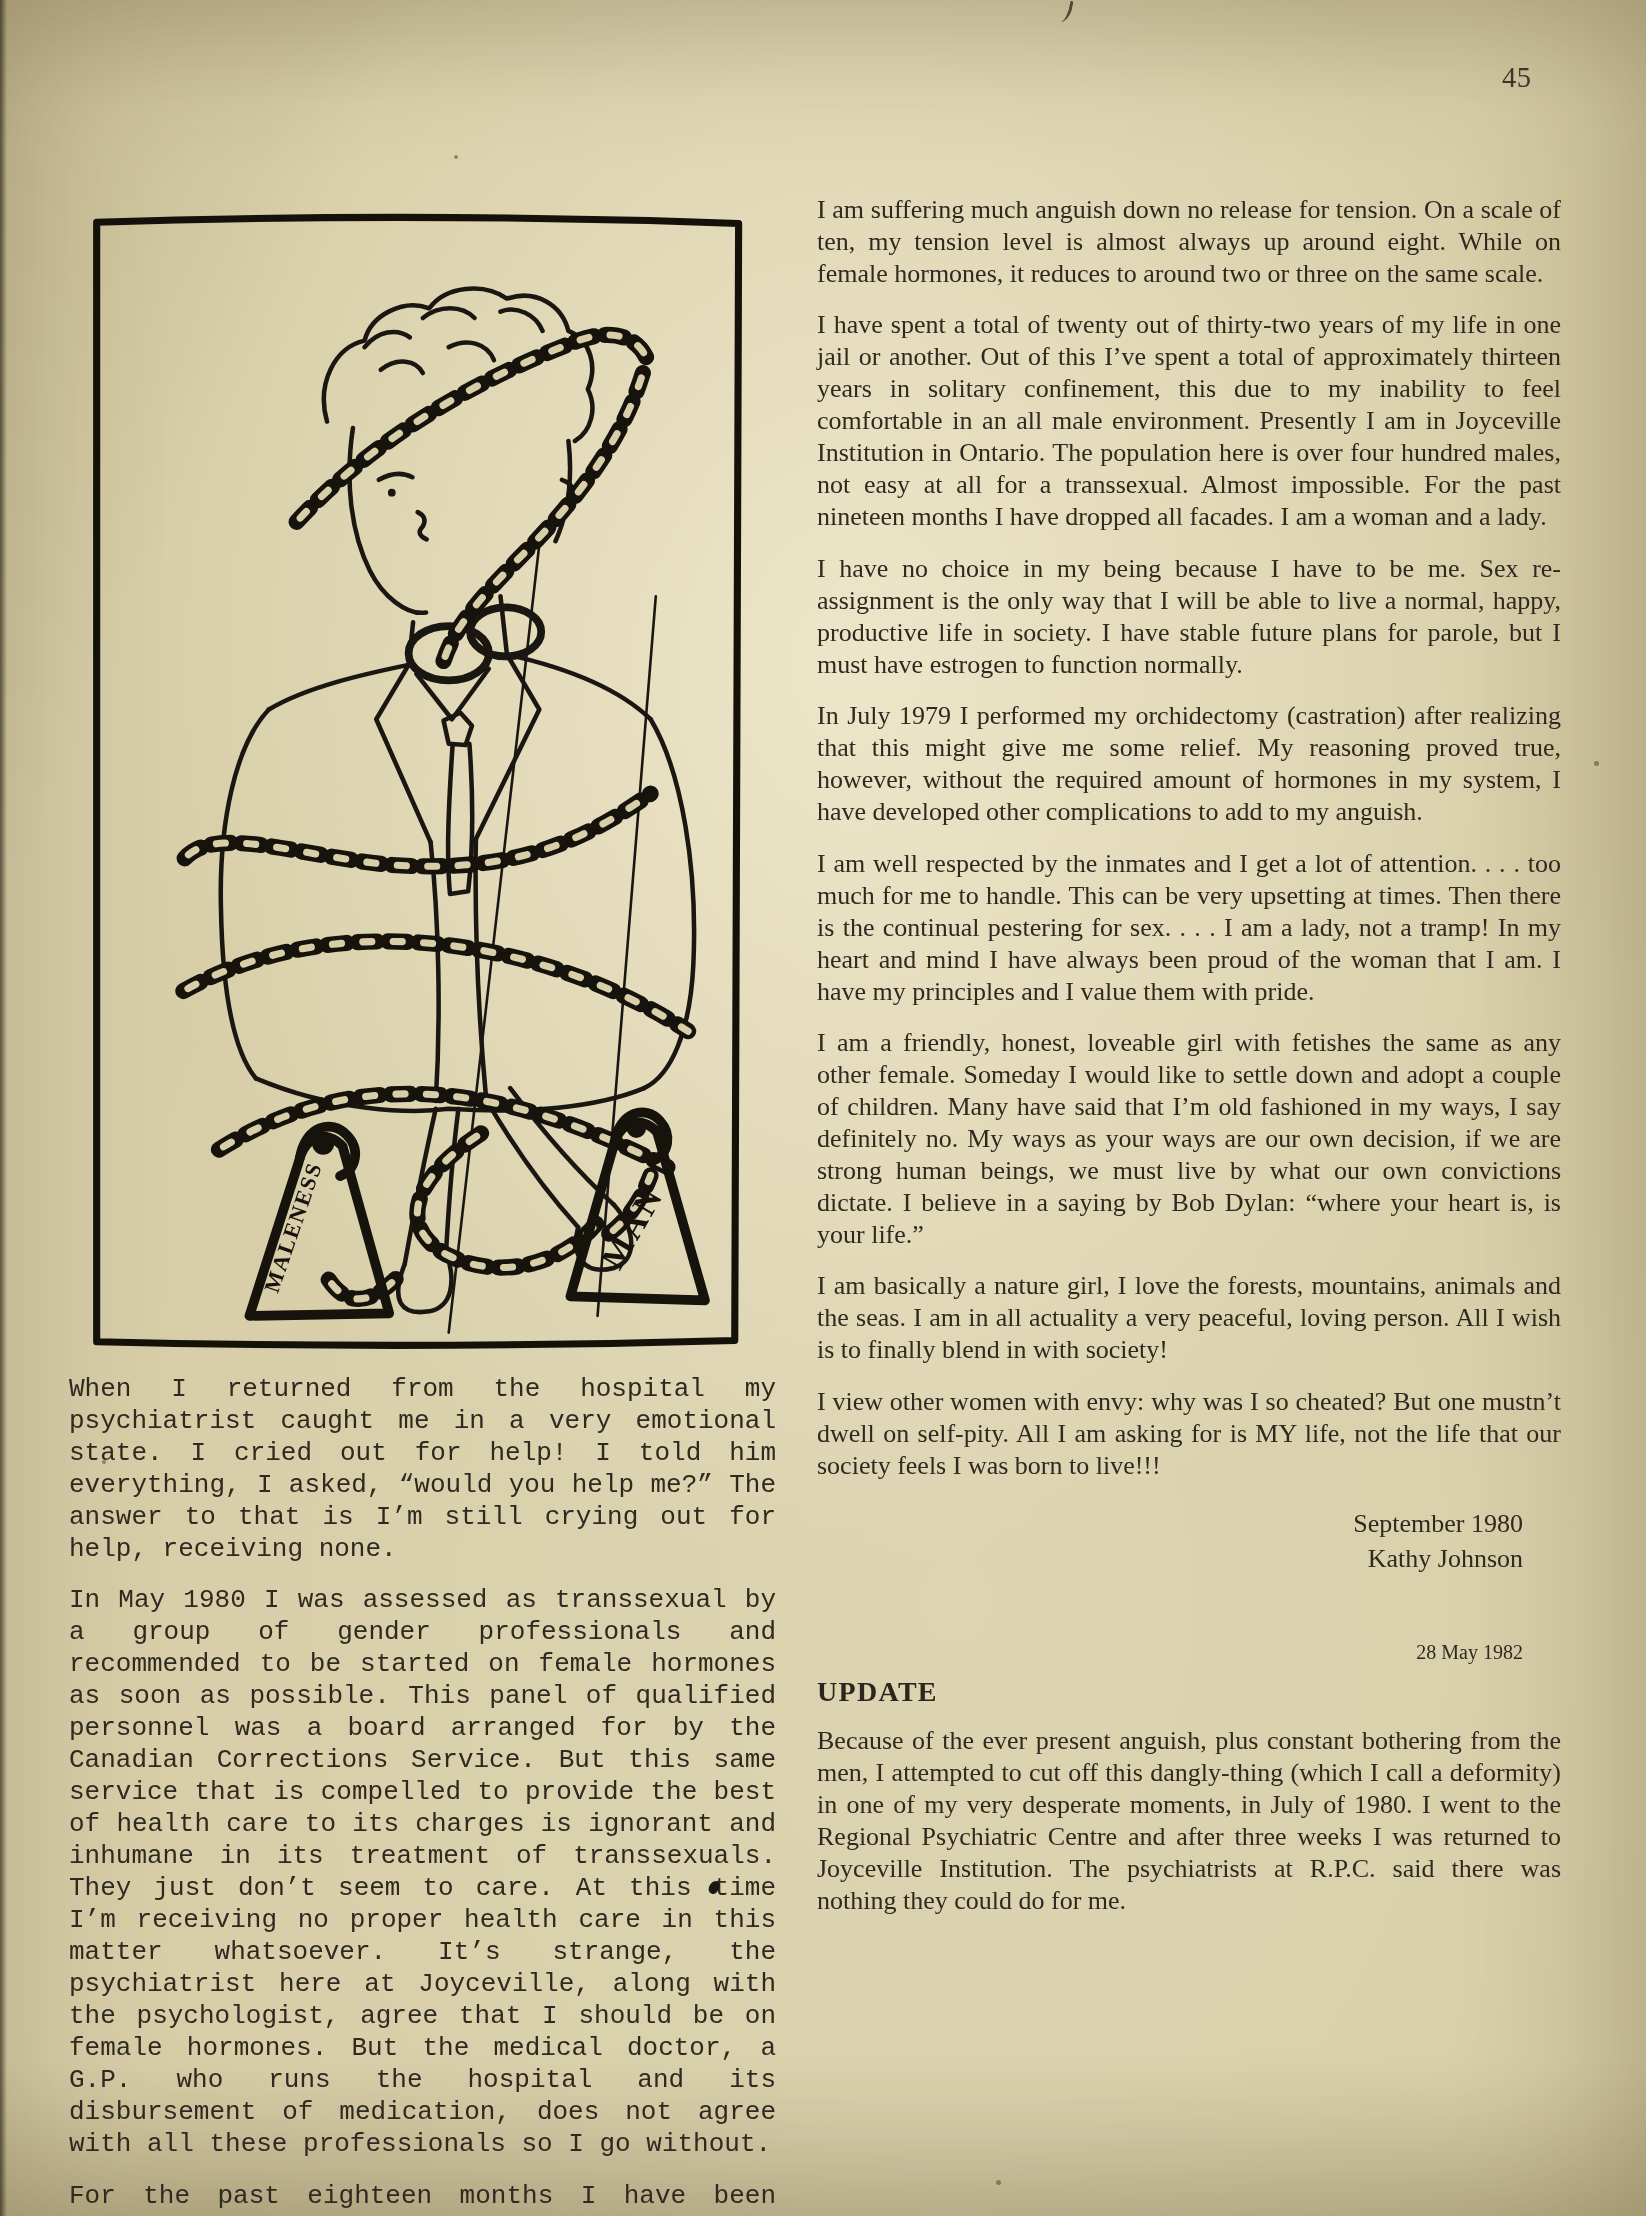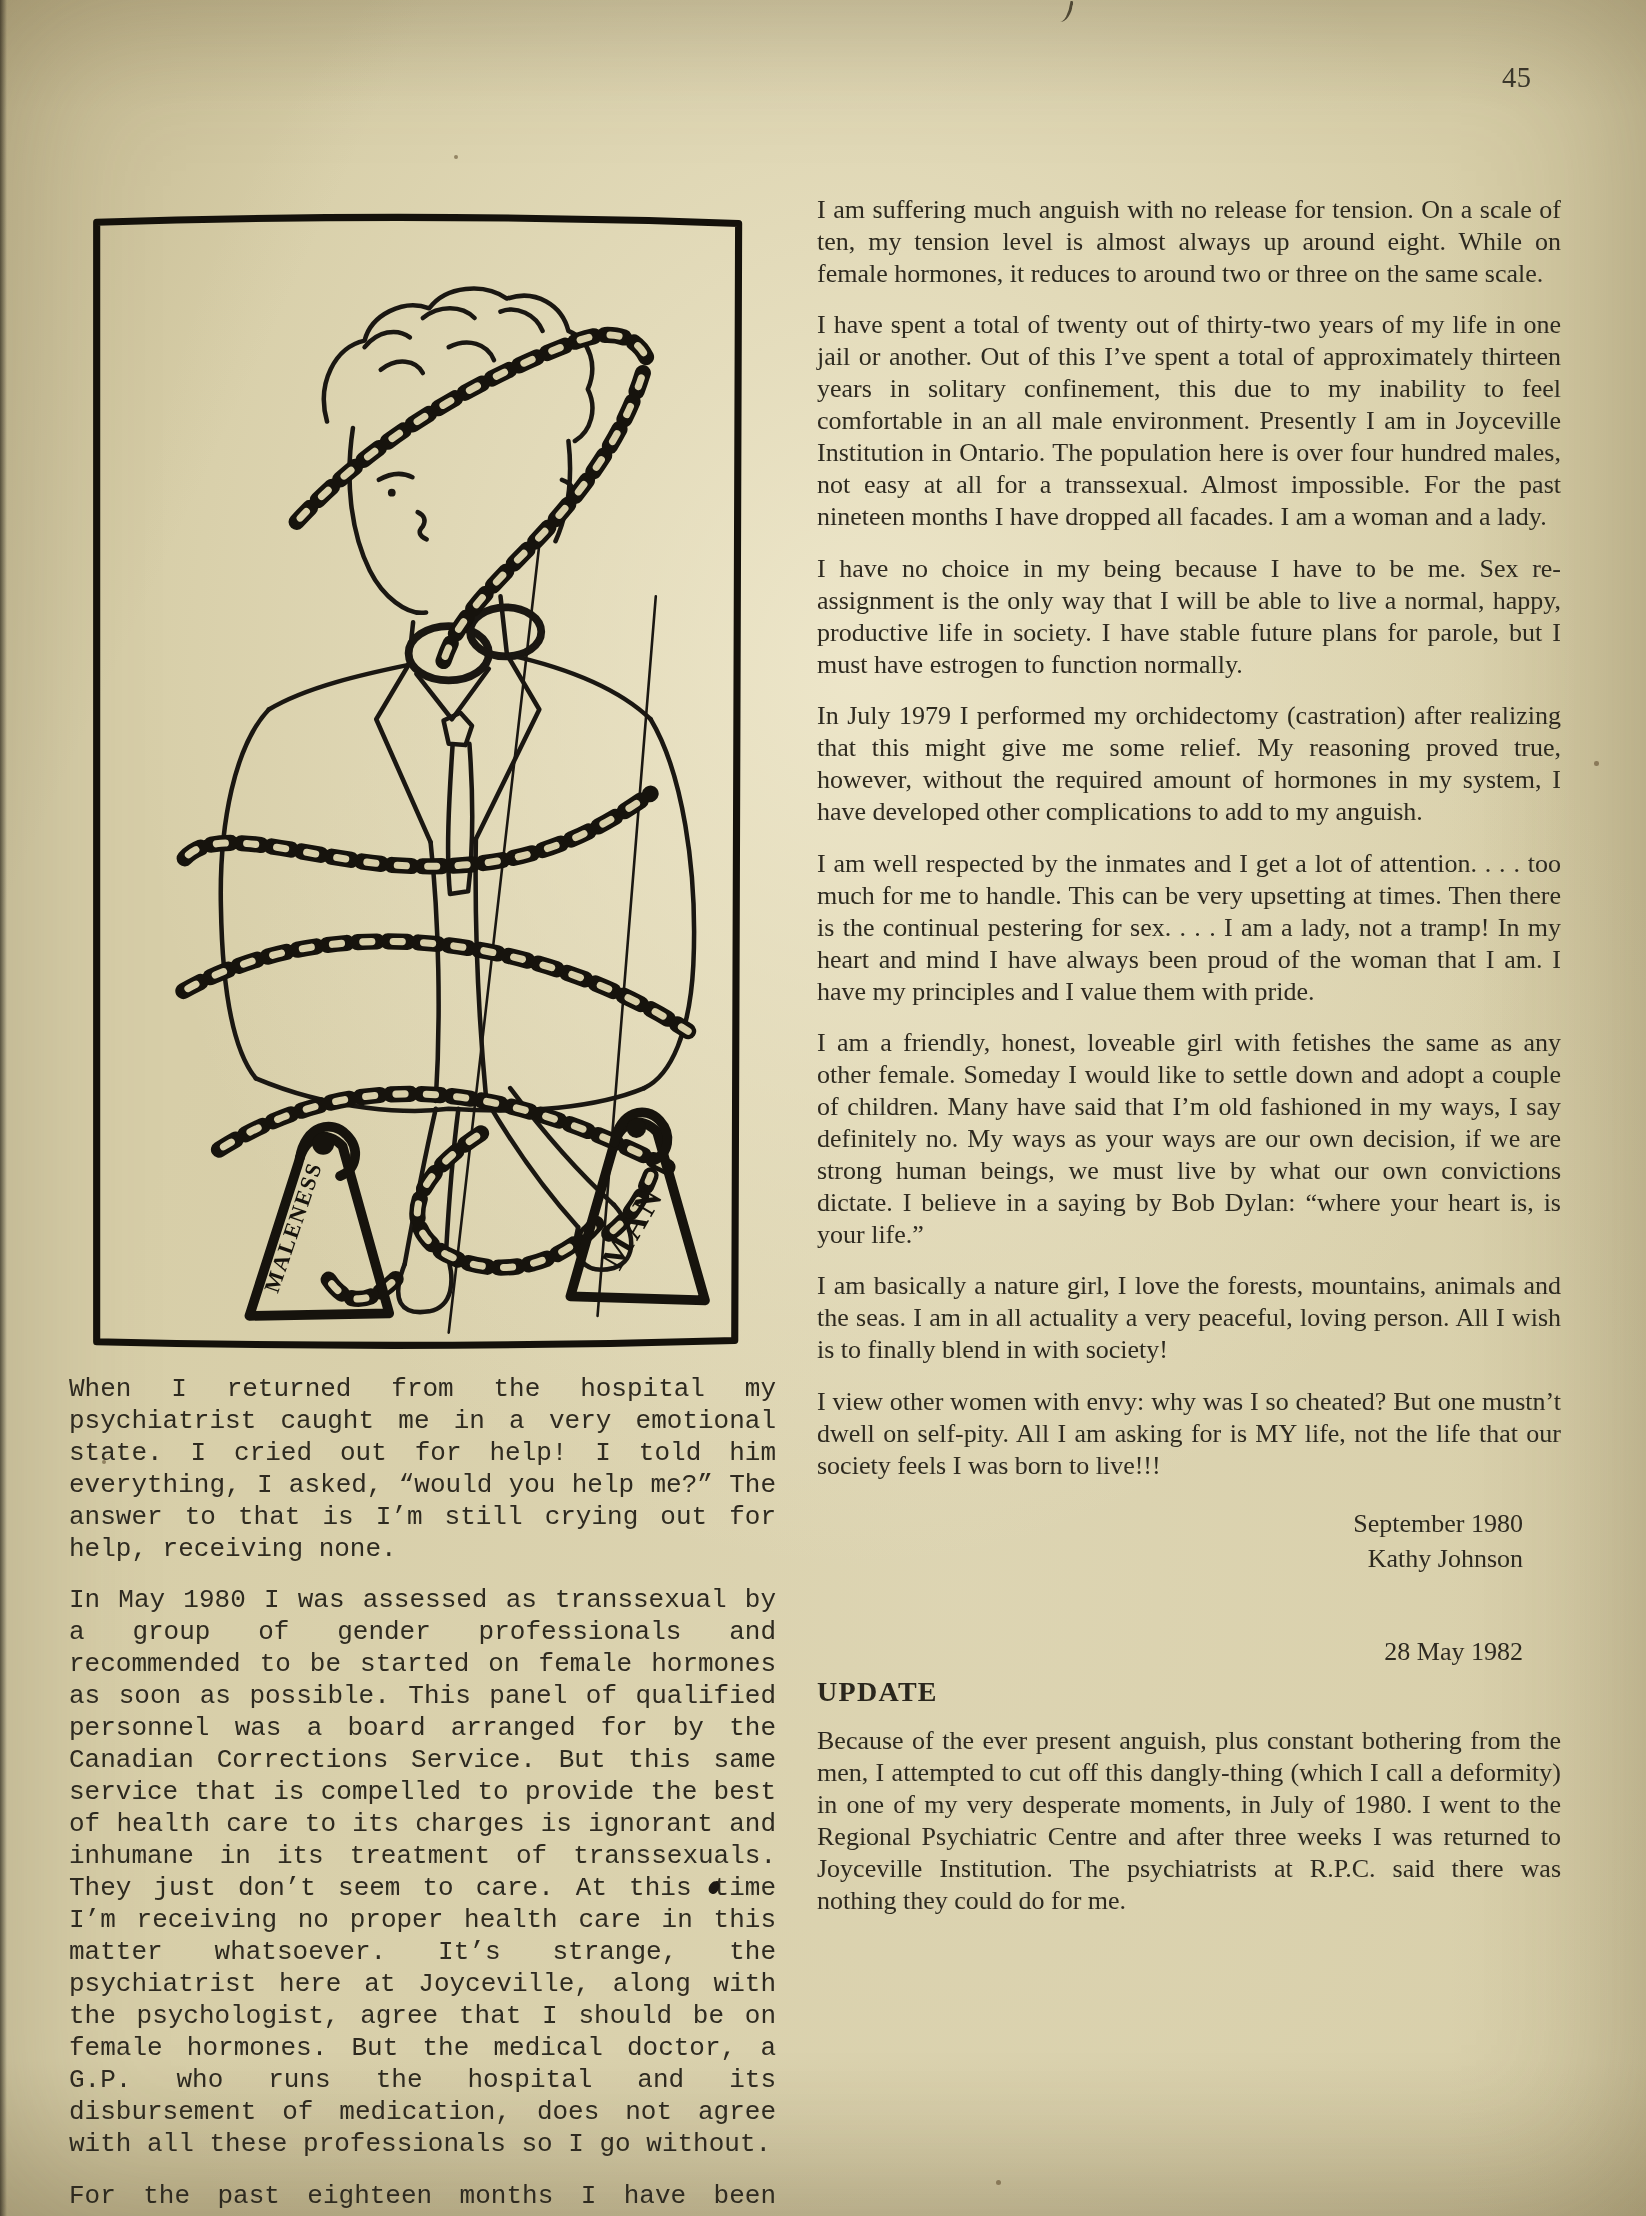--- a/index.html
+++ b/index.html
@@ -173,7 +173,7 @@
   </div>
 
   <div class="col-right body-text">
-    <p>I am suffering much anguish with no release for tension. On a scale of ten, my tension level is almost always up around eight. While on female hormones, it reduces to around two or three on the same scale.</p>
+    <p>I am suffering much anguish down no release for tension. On a scale of ten, my tension level is almost always up around eight. While on female hormones, it reduces to around two or three on the same scale.</p>
     <p>I have spent a total of twenty out of thirty-two years of my life in one jail or another. Out of this I’ve spent a total of approximately thirteen years in solitary confinement, this due to my inability to feel comfortable in an all male environment. Presently I am in Joyceville Institution in Ontario. The population here is over four hundred males, not easy at all for a transsexual. Almost impossible. For the past nineteen months I have dropped all facades. I am a woman and a lady.</p>
     <p>I have no choice in my being because I have to be me. Sex re-assignment is the only way that I will be able to live a normal, happy, productive life in society. I have stable future plans for parole, but I must have estrogen to function normally.</p>
     <p>In July 1979 I performed my orchidectomy (castration) after realizing that this might give me some relief. My reasoning proved true, however, without the required amount of hormones in my system, I have developed other complications to add to my anguish.</p>

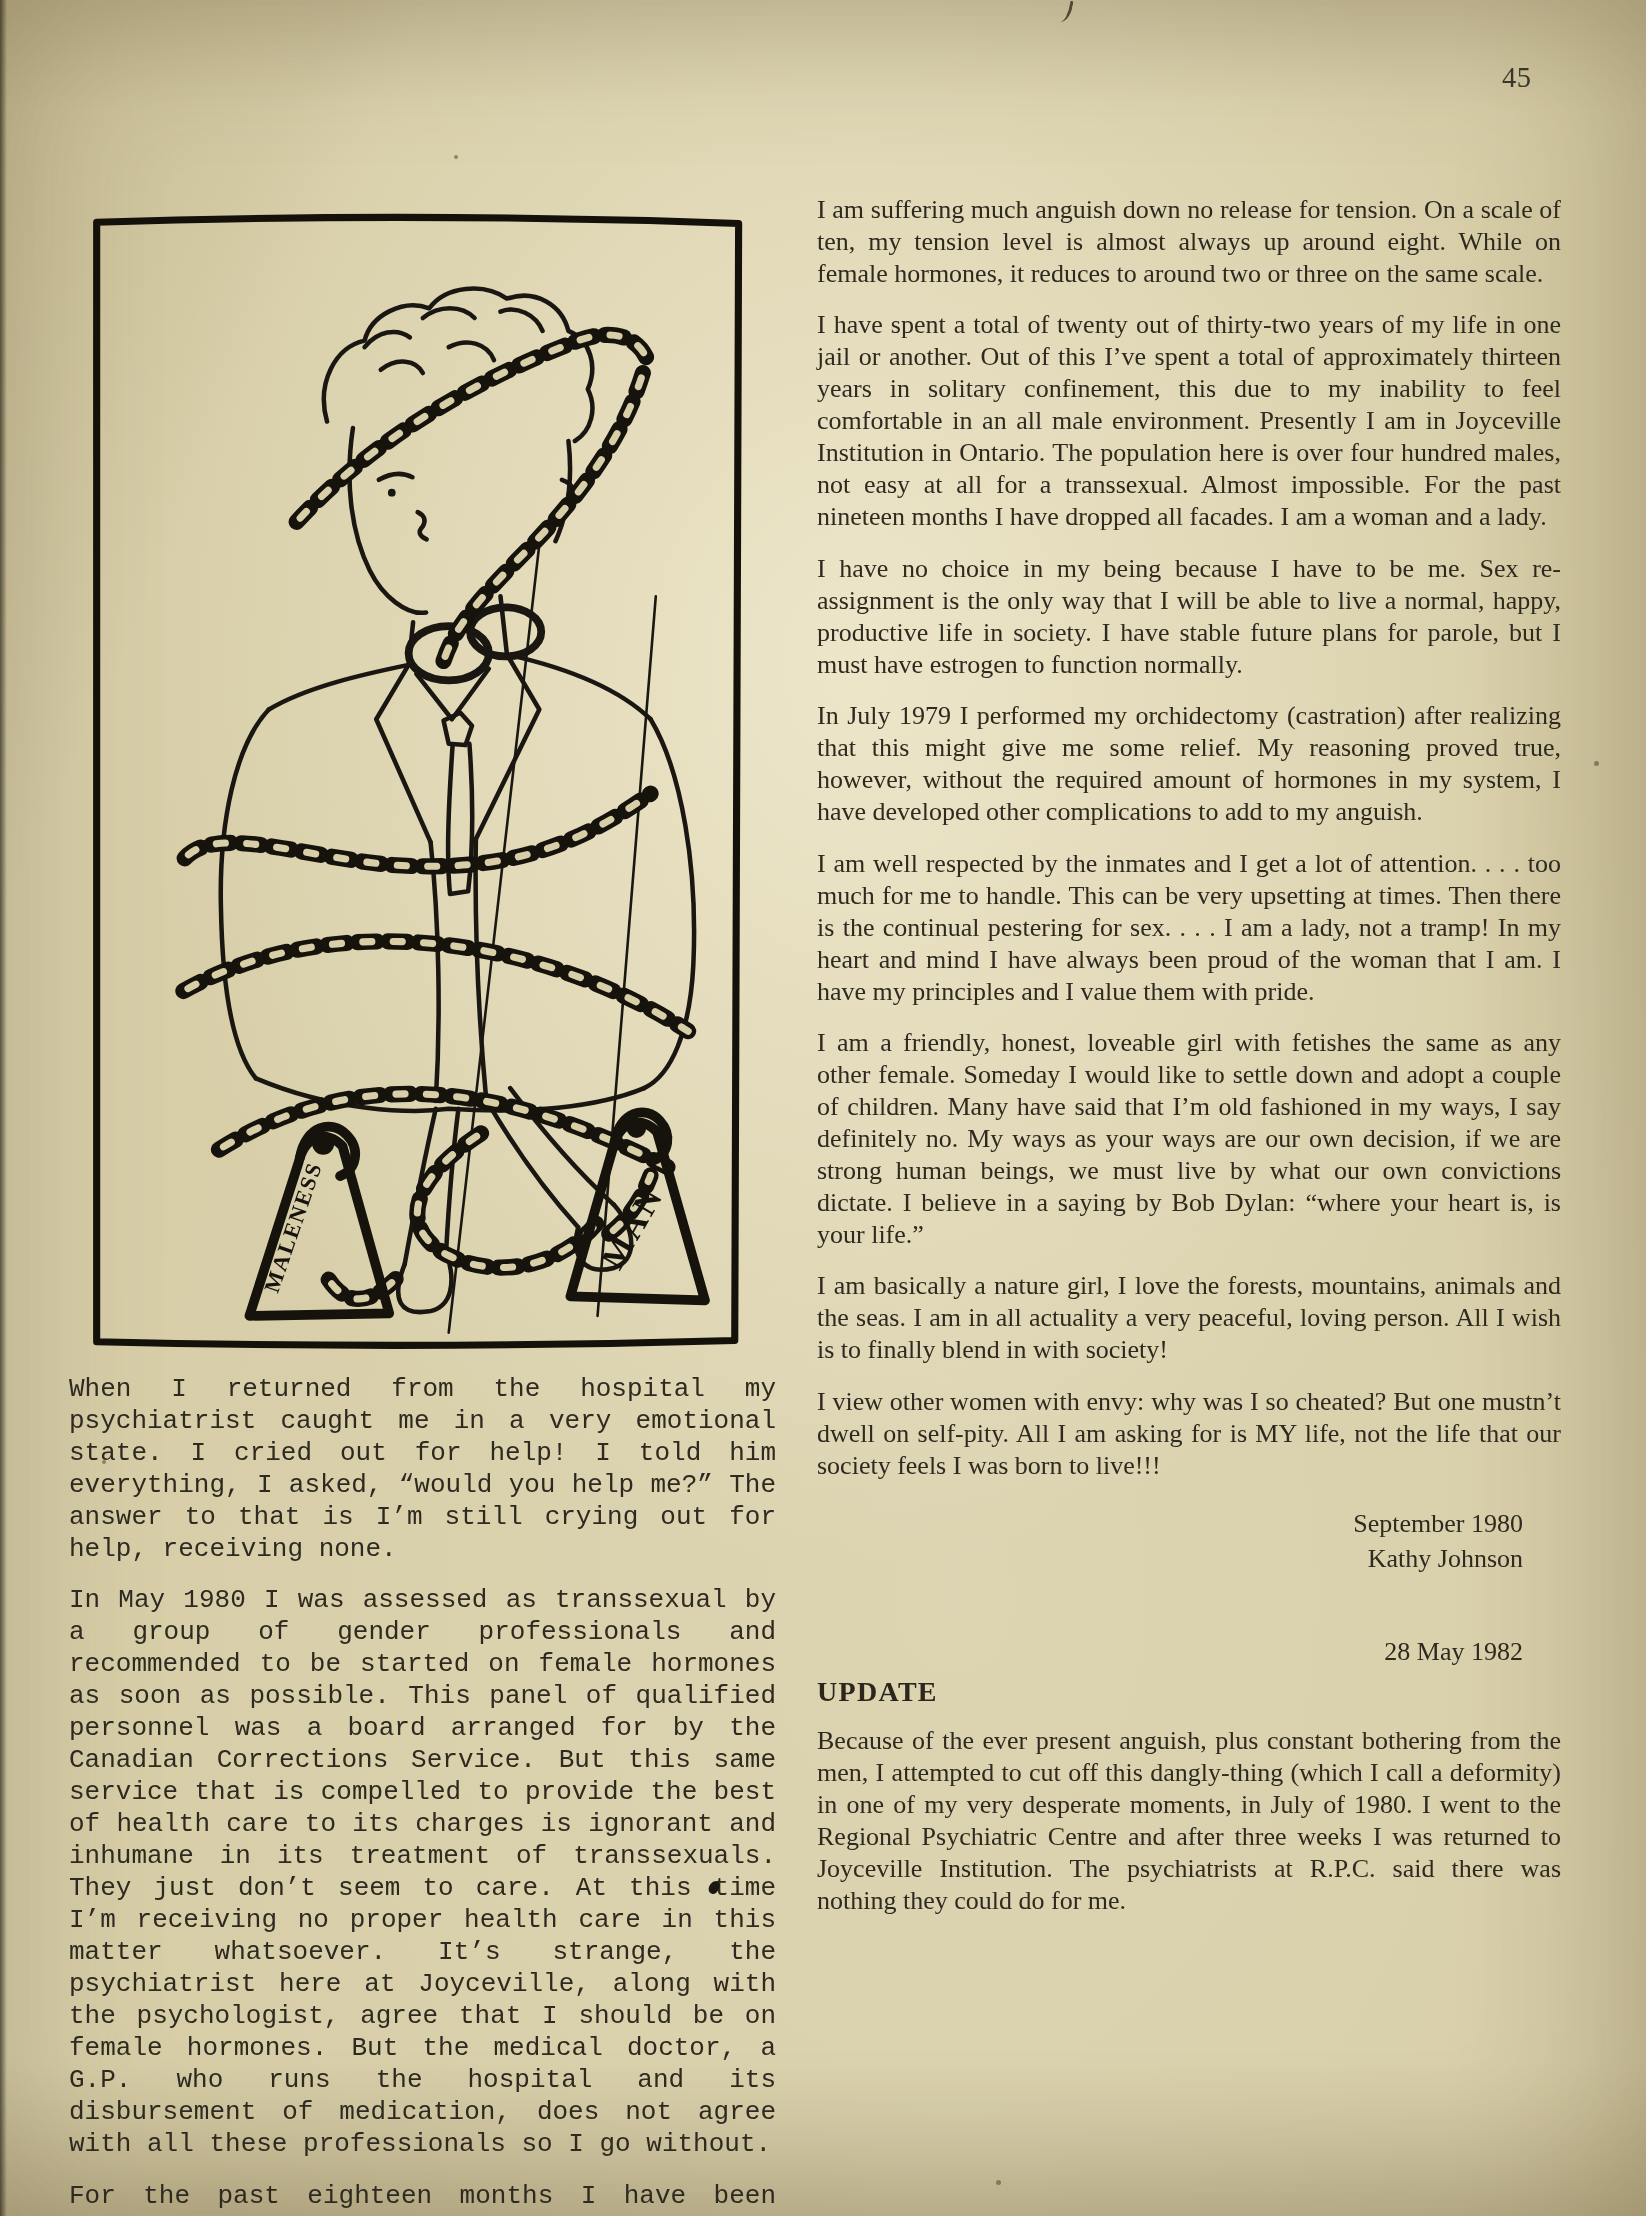--- a/index.html
+++ b/index.html
@@ -44,7 +44,7 @@
   .update-block{margin-top:60px;}
   .update-date{
     text-align:right;padding-right:38px;
-    font-size:26px;line-height:32px;color:#2e2a20;
+    font-size:20px;line-height:32px;color:#2e2a20;
   }
   .update-heading{
     margin-top:7.8px;

